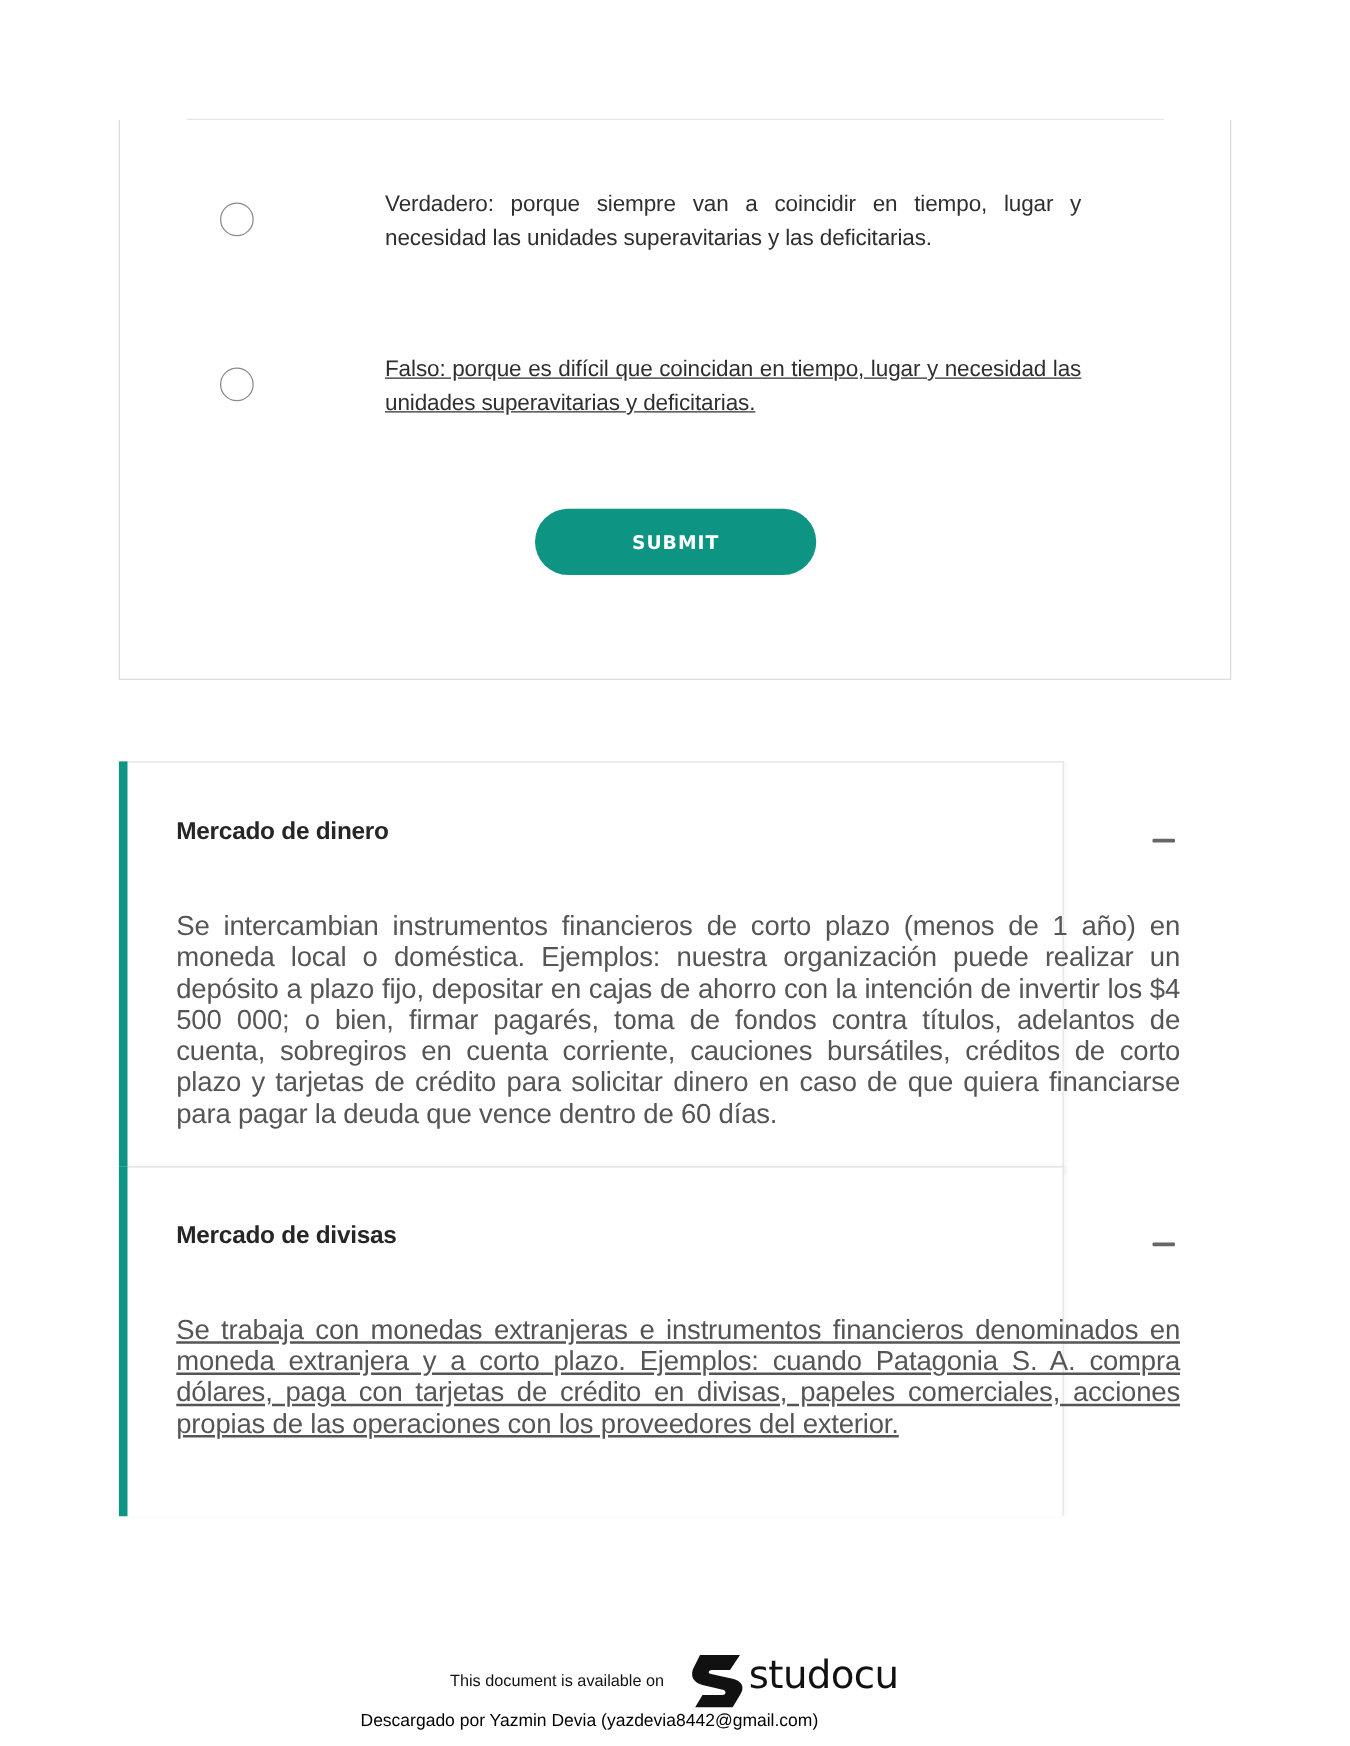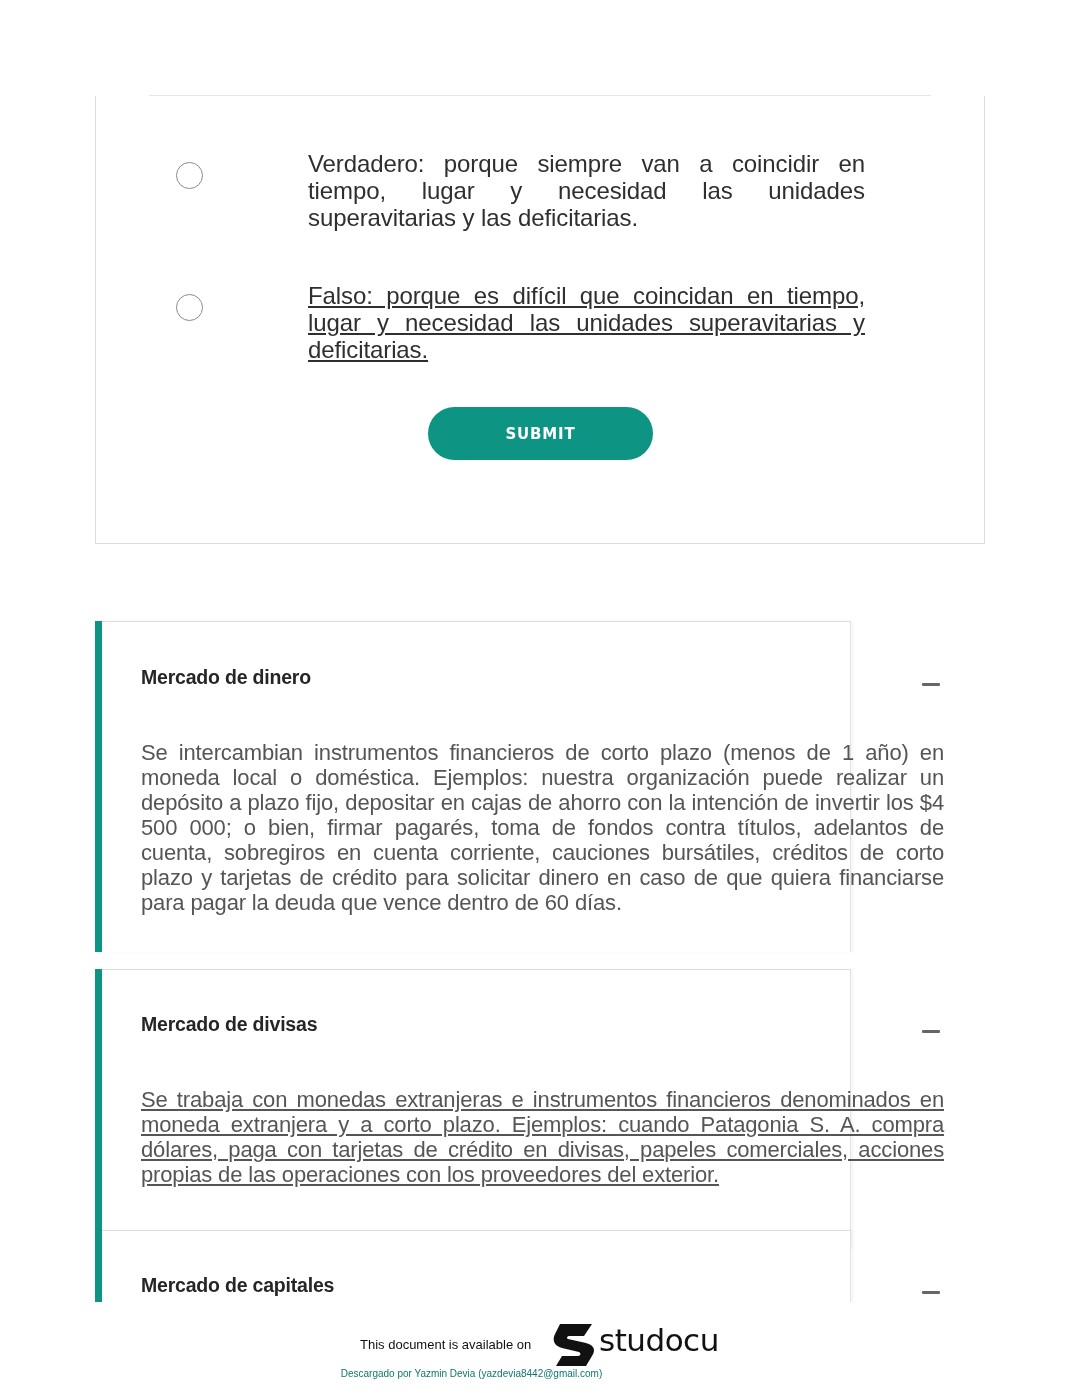--- a/index.html
+++ b/index.html
@@ -24,7 +24,7 @@
     }
     .option-text {
       position: absolute; left: 212px; width: 557px;
-      font-family: "Liberation Sans", sans-serif; font-size: 24px; line-height: 27px;
+      font-family: "Liberation Sans", sans-serif; font-size: 18px; line-height: 27px;
       color: #2f2f2f; text-align: justify; letter-spacing: -0.1px;
     }
     .submit-btn {

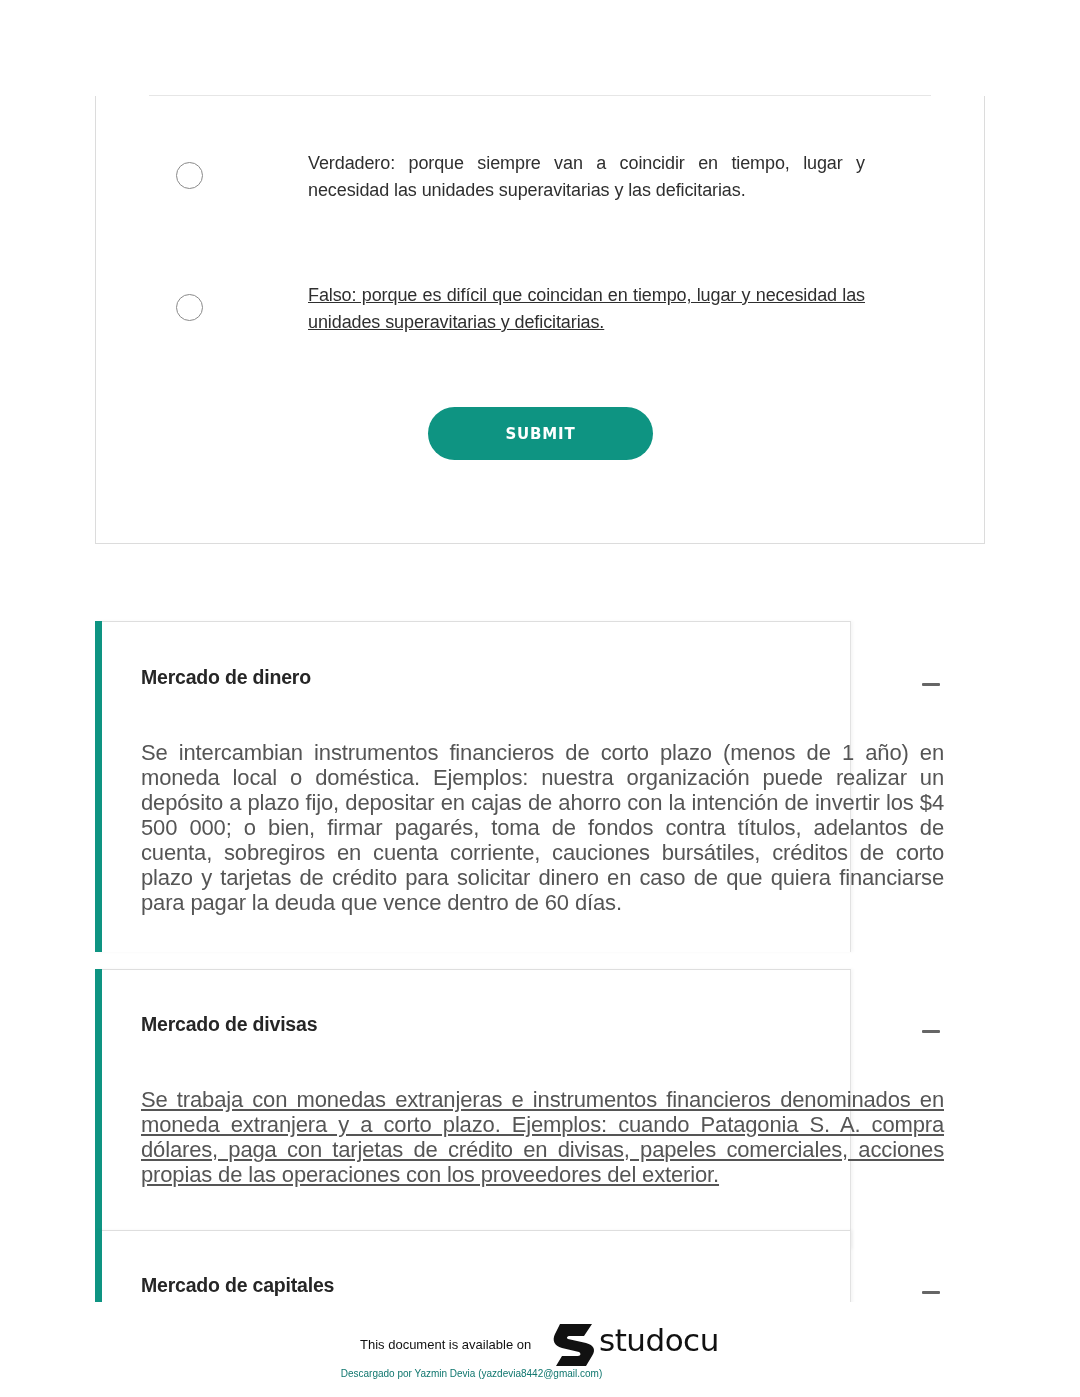--- a/index.html
+++ b/index.html
@@ -43,7 +43,6 @@
       position: absolute; left: 0; width: 756px; background: #fff;
       border-top: 1px solid #dedede; border-right: 1px solid #e2e2e2;
       box-shadow: 2px 0 3px rgba(0,0,0,0.04);
-      margin-top: 12px;
     }
     .acc-bar {
       position: absolute; left: 0; top: -1px; bottom: 0; width: 7px; background: #0e9482;

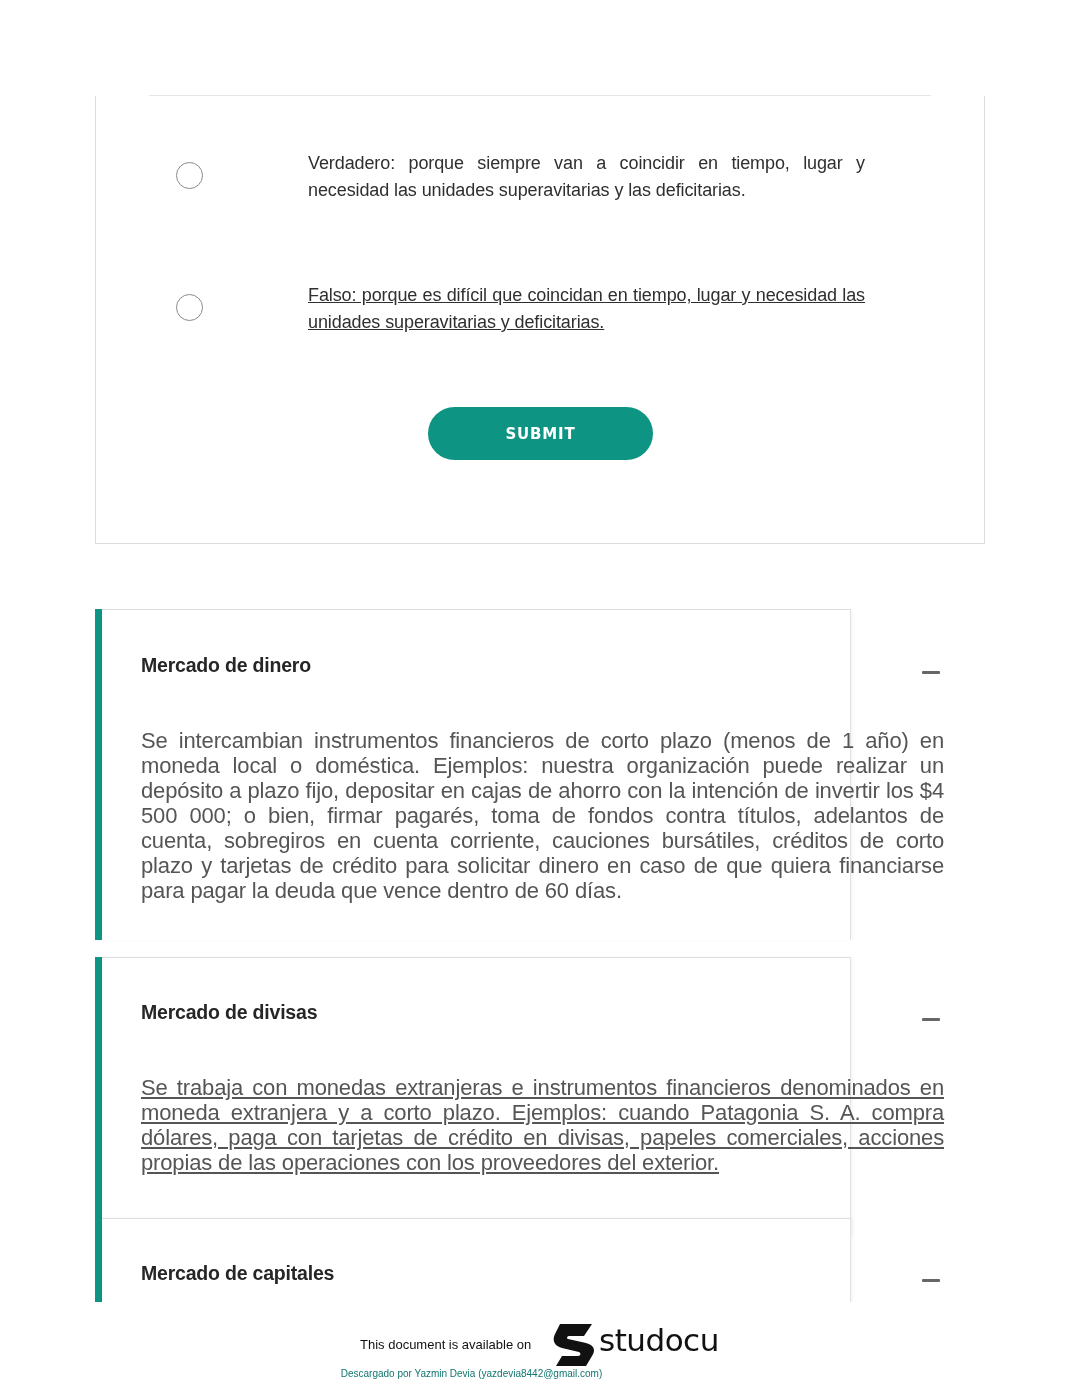--- a/index.html
+++ b/index.html
@@ -110,7 +110,7 @@
     <div class="acc-body" style="top:118px;">Se intercambian instrumentos financieros de corto plazo (menos de 1 año) en moneda local o doméstica. Ejemplos: nuestra organización puede realizar un depósito a plazo fijo, depositar en cajas de ahorro con la intención de invertir los $4 500 000; o bien, firmar pagarés, toma de fondos contra títulos, adelantos de cuenta, sobregiros en cuenta corriente, cauciones bursátiles, créditos de corto plazo y tarjetas de crédito para solicitar dinero en caso de que quiera financiarse para pagar la deuda que vence dentro de 60 días.</div>
   </div>
 
-  <div class="acc-item" style="top:348px; height:280px;">
+  <div class="acc-item" style="top:324px; height:280px;">
     <div class="acc-bar"></div>
     <div class="acc-title" style="top:43px;">Mercado de divisas</div>
     <div class="acc-toggle" style="top:54px;">

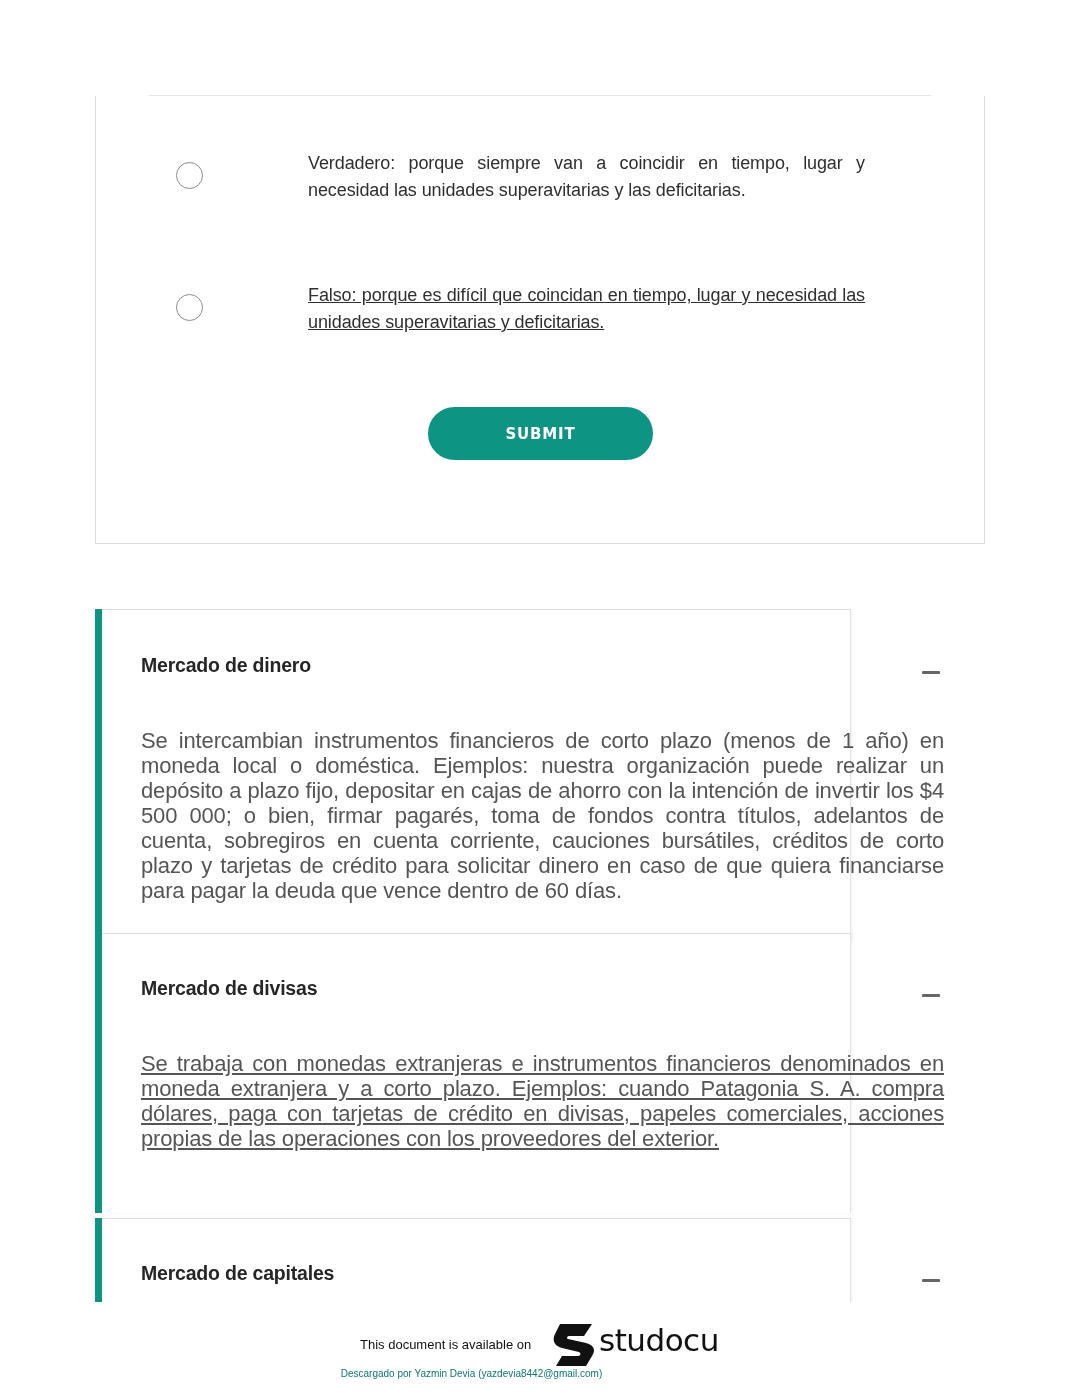--- a/index.html
+++ b/index.html
@@ -119,13 +119,6 @@
     <div class="acc-body" style="top:117px;text-decoration:underline;">Se trabaja con monedas extranjeras e instrumentos financieros denominados en moneda extranjera y a corto plazo. Ejemplos: cuando Patagonia S. A. compra dólares, paga con tarjetas de crédito en divisas, papeles comerciales, acciones propias de las operaciones con los proveedores del exterior.</div>
   </div>
 
-  <div class="acc-item" style="top:609px; height:120px;">
-    <div class="acc-bar"></div>
-    <div class="acc-title" style="top:43px;">Mercado de capitales</div>
-    <div class="acc-toggle" style="top:54px;">
-        <span></span>
-      </div>
-  </div>
 </div>
 
 <div class="footer-line1">

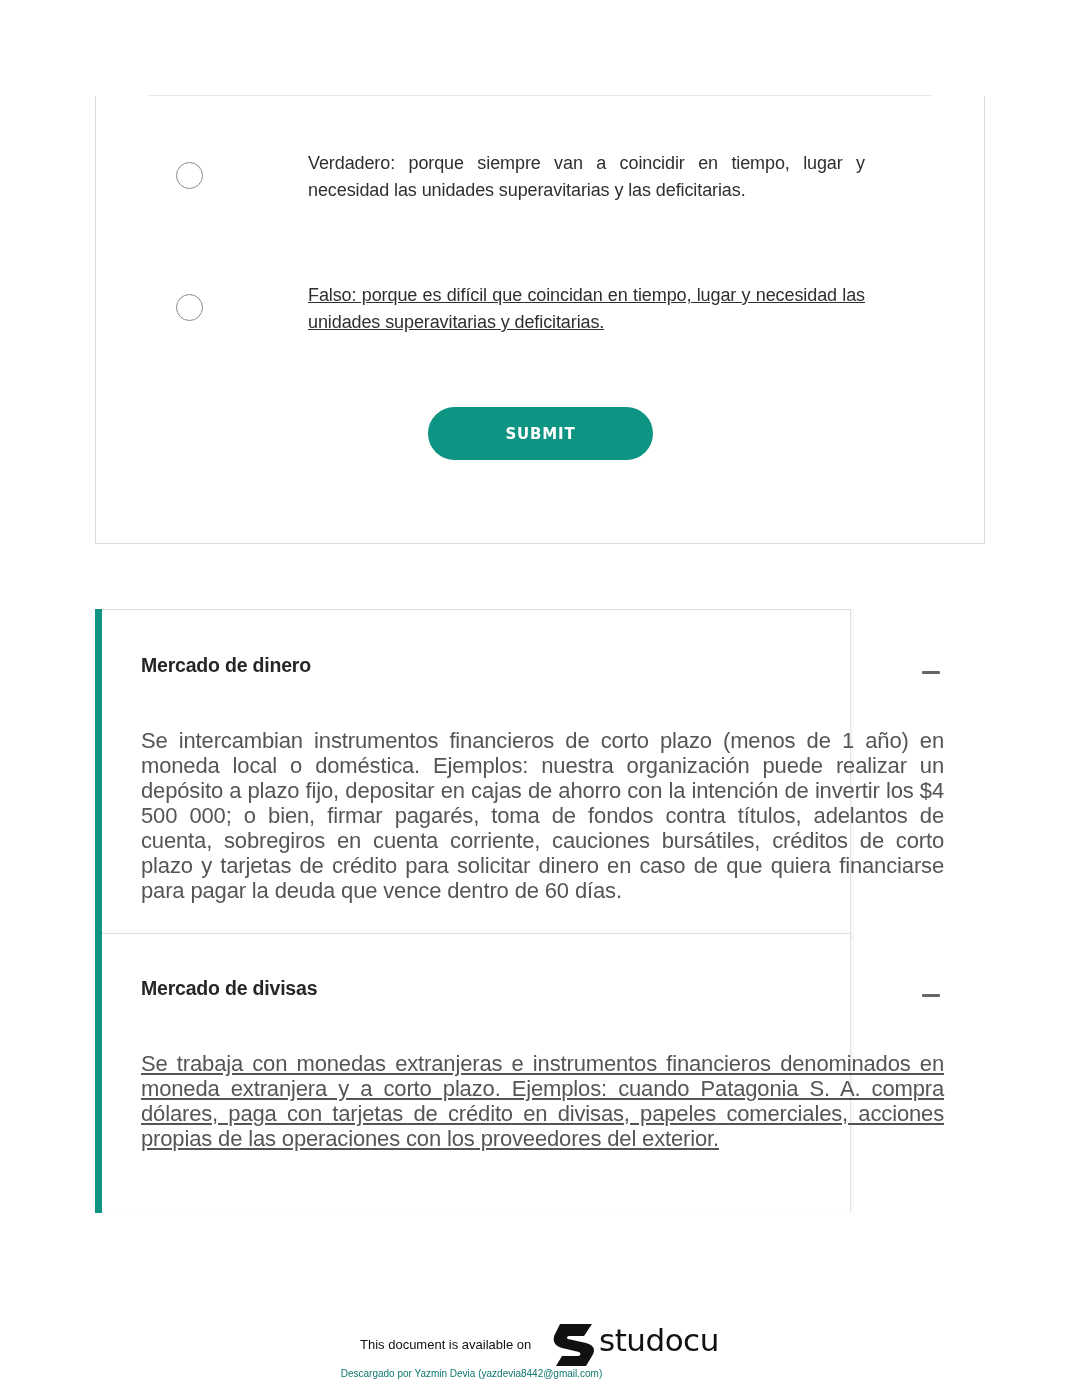--- a/index.html
+++ b/index.html
@@ -79,7 +79,7 @@
     }
     .downloaded-text {
       position: absolute; left: 0; top: 1368px; width: 943px; text-align: center;
-      font-family: "Liberation Sans", sans-serif; font-size: 10px; color: #0f766e;
+      font-family: "Liberation Sans", sans-serif; font-size: 14px; color: #000000;
     }
   </style>
 </head>

